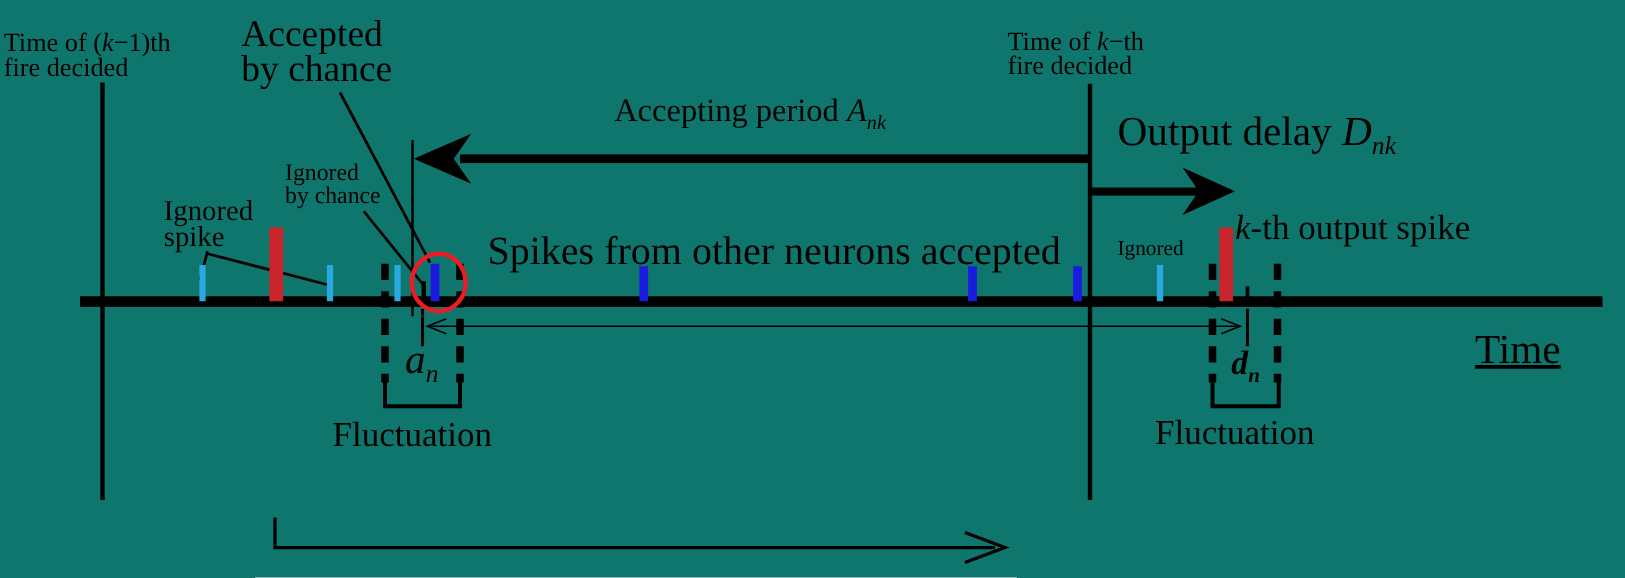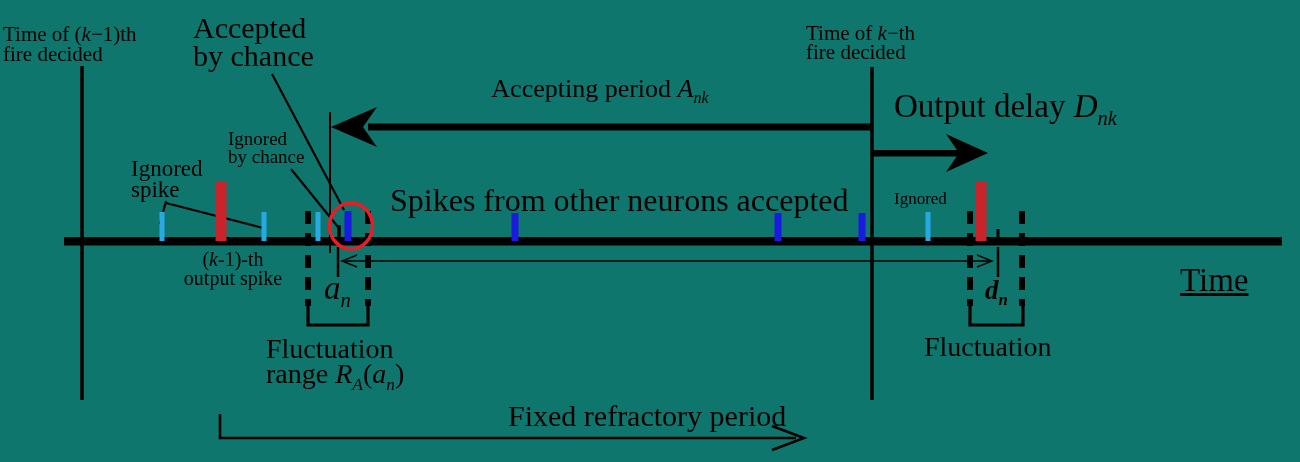--- a/index.html
+++ b/index.html
@@ -105,6 +105,7 @@
 
   <div class="lbl" style="left:894px;top:190px;font-size:17px;">Ignored</div>
 
+  <div class="lbl" style="left:988px;top:169px;font-size:28px;"><span class="it">k</span><span>-th output spike</span></div>
 
   <div class="lbl center" style="left:170px;top:250px;width:126px;font-size:20px;line-height:19px;">
     <div><span>(</span><span class="it">k</span><span>-1)-th</span></div>

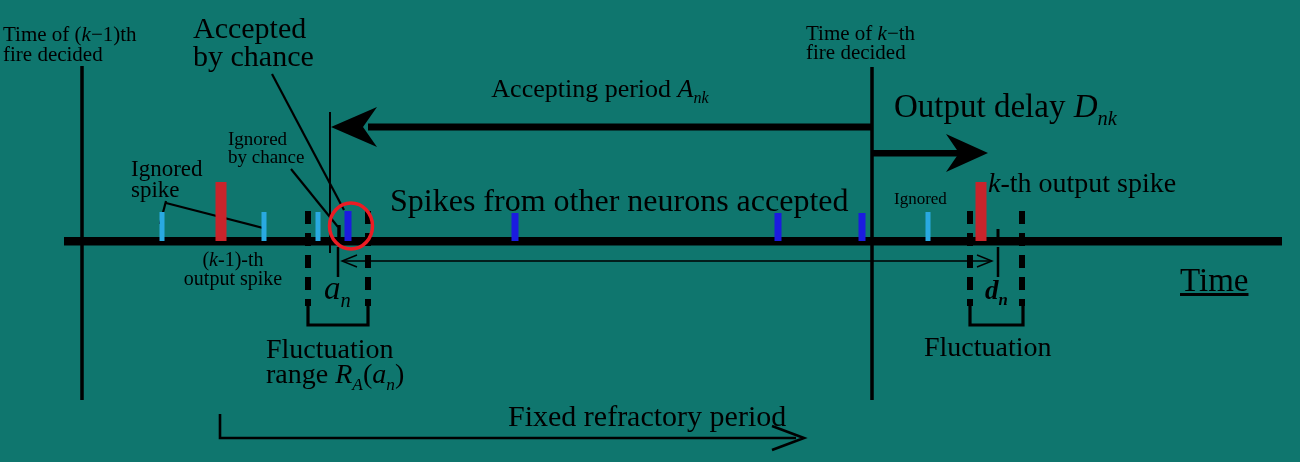--- a/index.html
+++ b/index.html
@@ -107,10 +107,6 @@
 
   <div class="lbl" style="left:988px;top:169px;font-size:28px;"><span class="it">k</span><span>-th output spike</span></div>
 
-  <div class="lbl center" style="left:170px;top:250px;width:126px;font-size:20px;line-height:19px;">
-    <div><span>(</span><span class="it">k</span><span>-1)-th</span></div>
-    <div>output spike</div>
-  </div>
 
   <div class="lbl" style="left:324px;top:272px;font-size:33px;"><span class="it">a</span><sub class="it">n</sub></div>
 

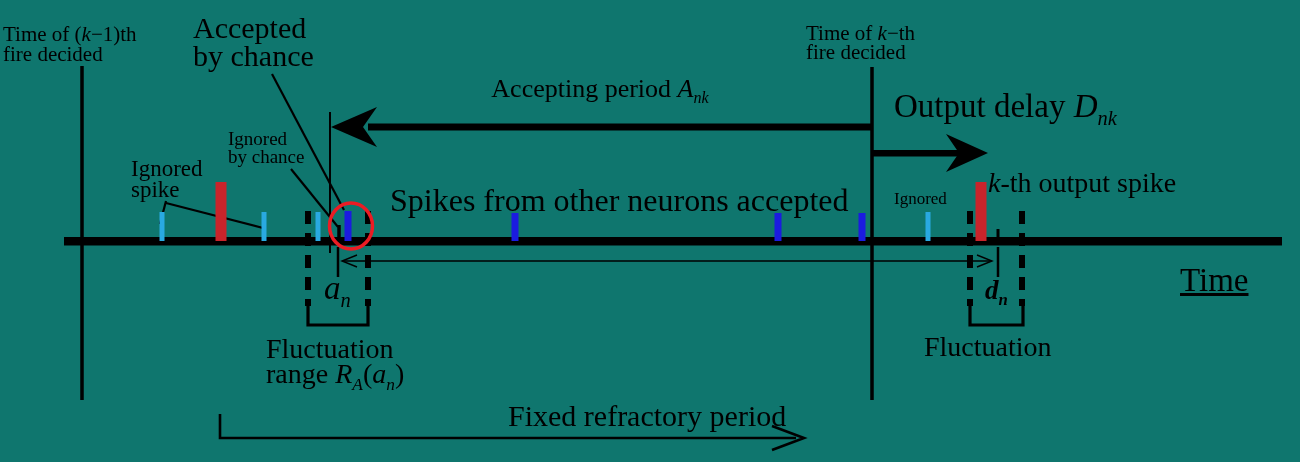--- a/index.html
+++ b/index.html
@@ -114,7 +114,6 @@
 
   <div class="lbl" style="left:266px;top:336px;font-size:28px;line-height:25px;">
     <div>Fluctuation</div>
-    <div><span>range </span><span class="it">R</span><sub class="it">A</sub><span>(</span><span class="it">a</span><sub class="it">n</sub><span>)</span></div>
   </div>
 
   <div class="lbl" style="left:924px;top:334px;font-size:28px;line-height:25px;">

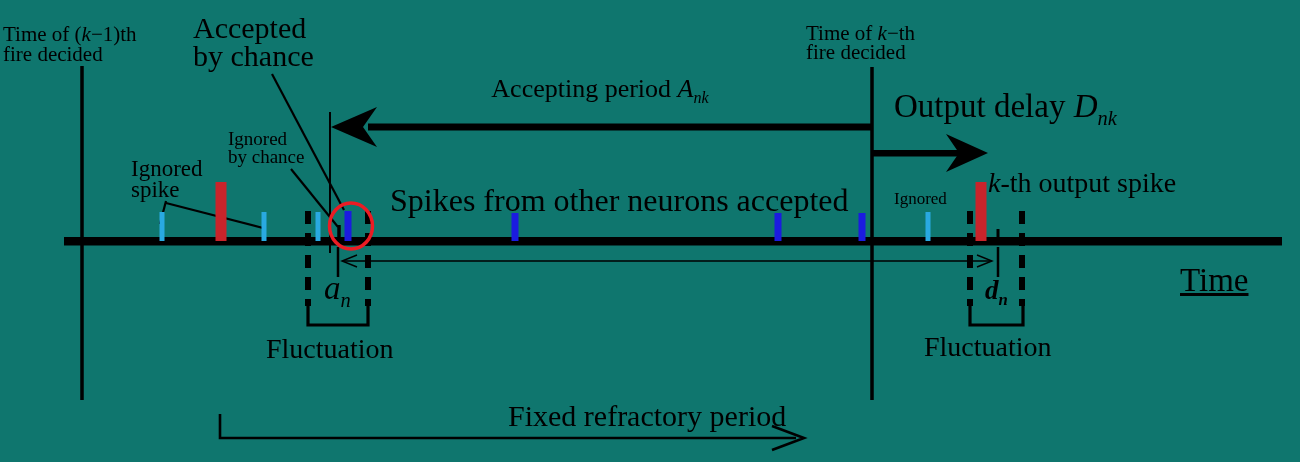--- a/index.html
+++ b/index.html
@@ -122,7 +122,6 @@
 
   <div class="lbl" style="left:1180px;top:264px;font-size:33px;text-decoration:underline;">Time</div>
 
-  <div class="lbl" style="left:508px;top:401px;font-size:30px;">Fixed refractory period</div>
 
 </div>
 

